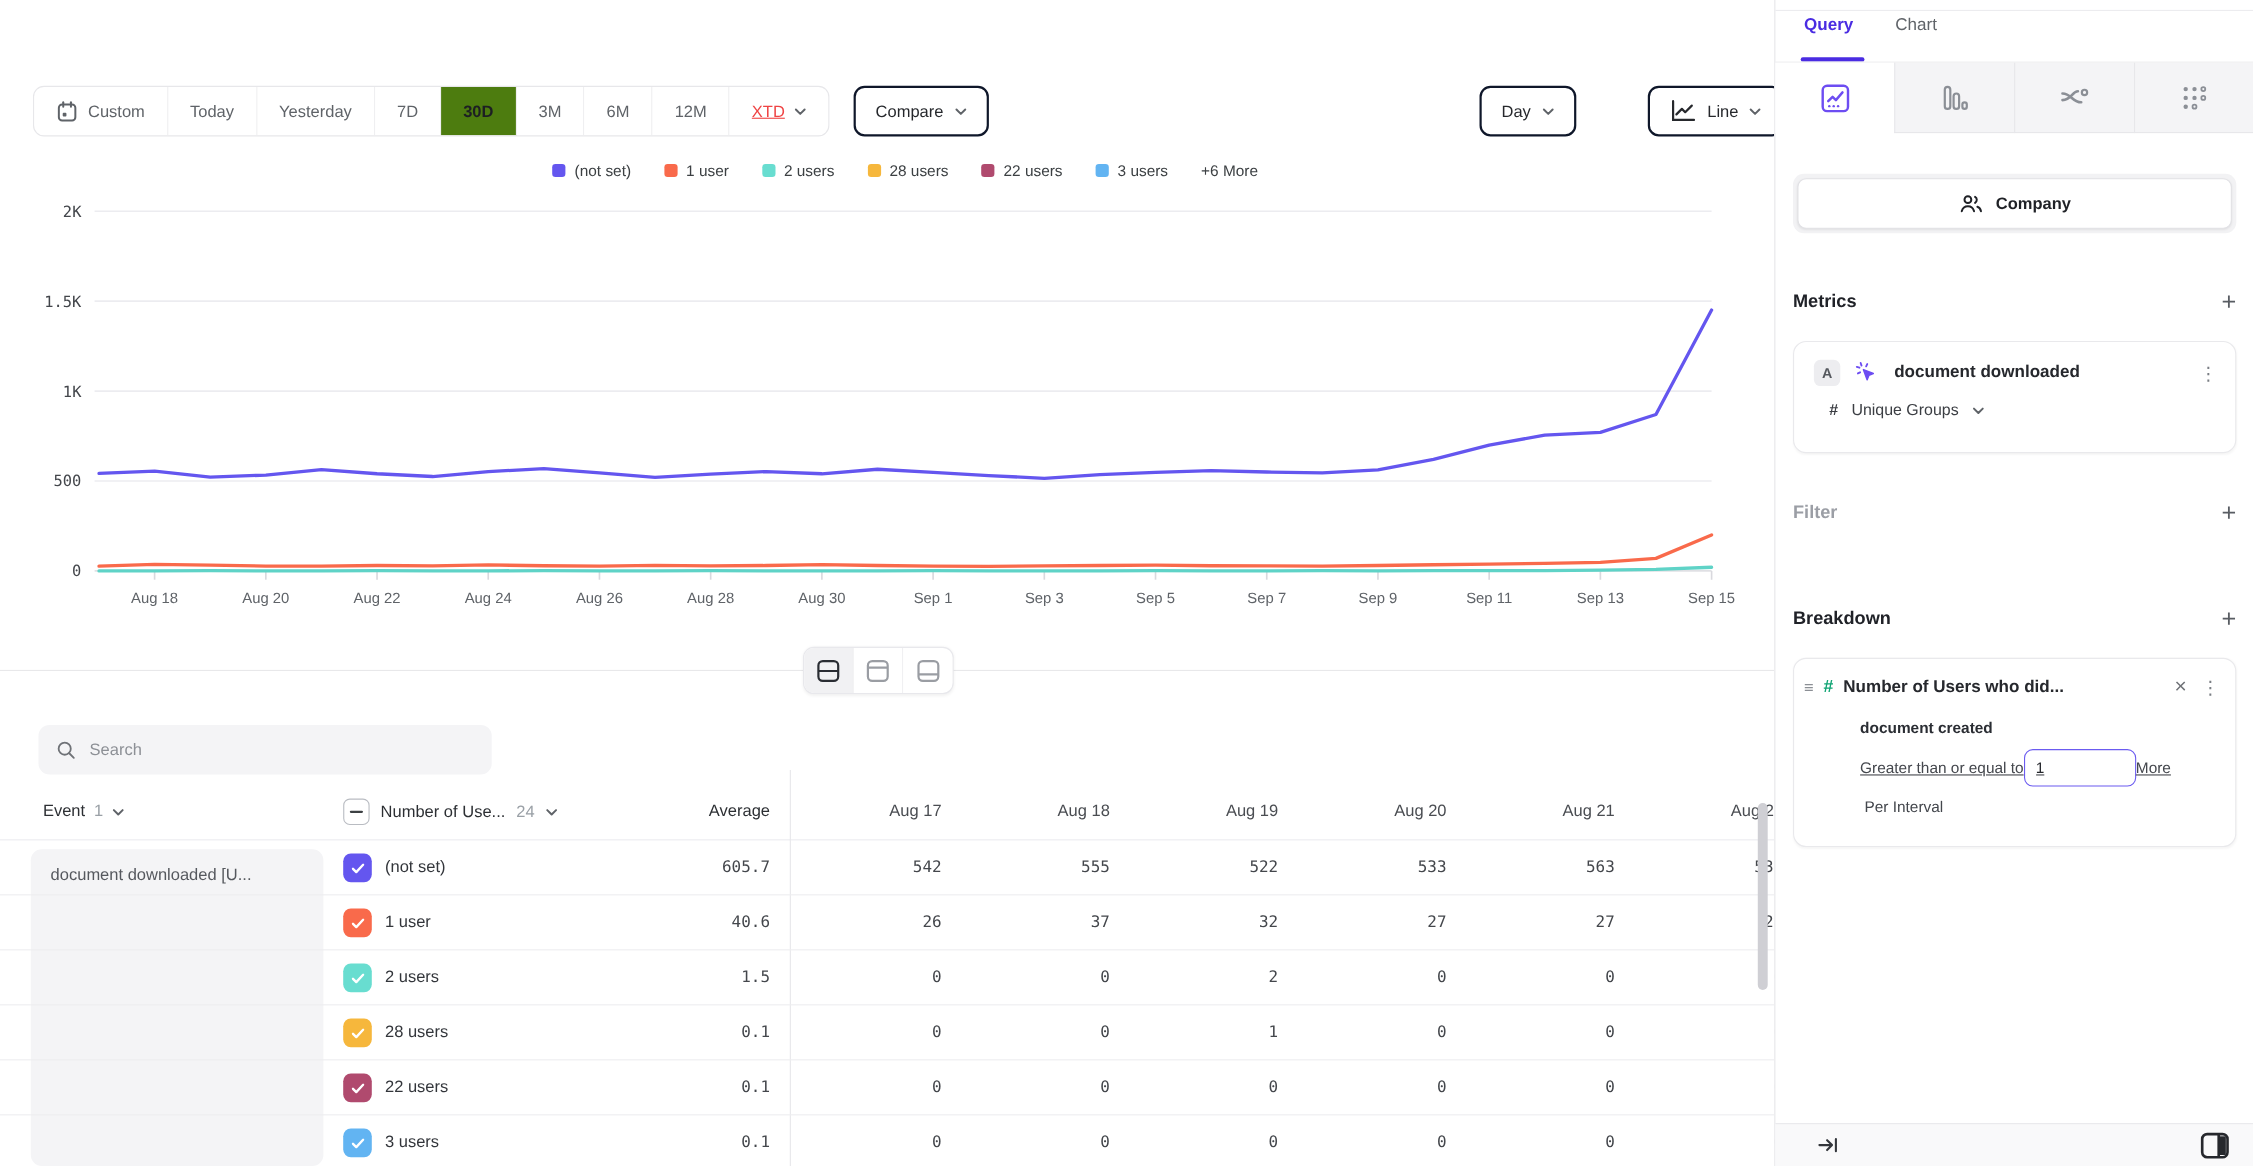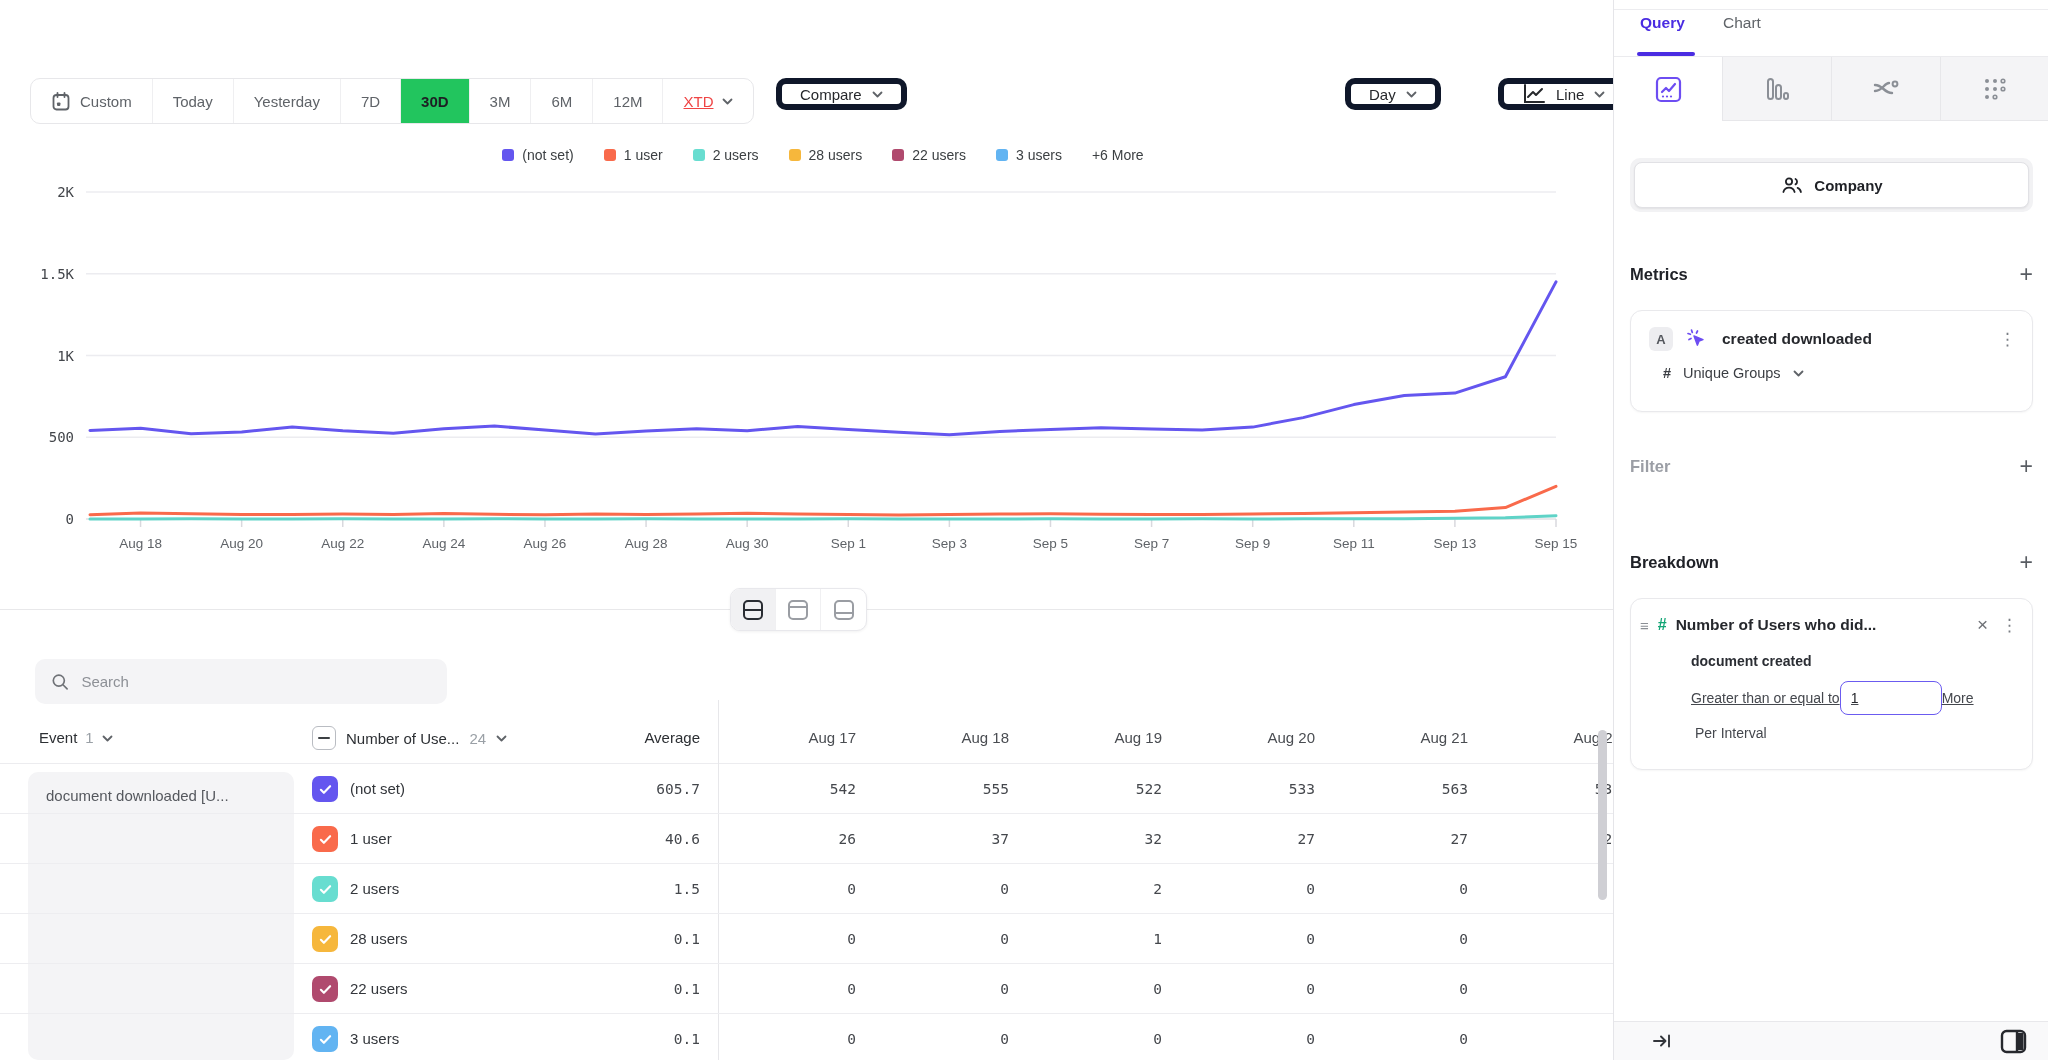--- a/index.html
+++ b/index.html
@@ -15,7 +15,7 @@
   .range-item { display:flex; align-items:center; gap:9px; padding:0 20px; font-size:15px;
     color:#5f6368; border-right:1px solid #efeff1; cursor:pointer; white-space:nowrap; }
   .range-item:last-child { border-right:none; color:#ef4444;text-decoration:underline; }
-  .range-item.sel { background:#22c55e; color:#1d1f23; font-weight:bold; }
+  .range-item.sel { background:#4d7c0f; color:#1d1f23; font-weight:bold; }
   .btn { position:absolute; height:32px; border:6px solid #0f172a; border-radius:10px; background:#fff;
     display:flex; align-items:center; gap:10px; padding:0 18px; font-size:15px; color:#26282c; cursor:pointer; }
   .chev { width:11px; height:7px; flex:0 0 auto; }

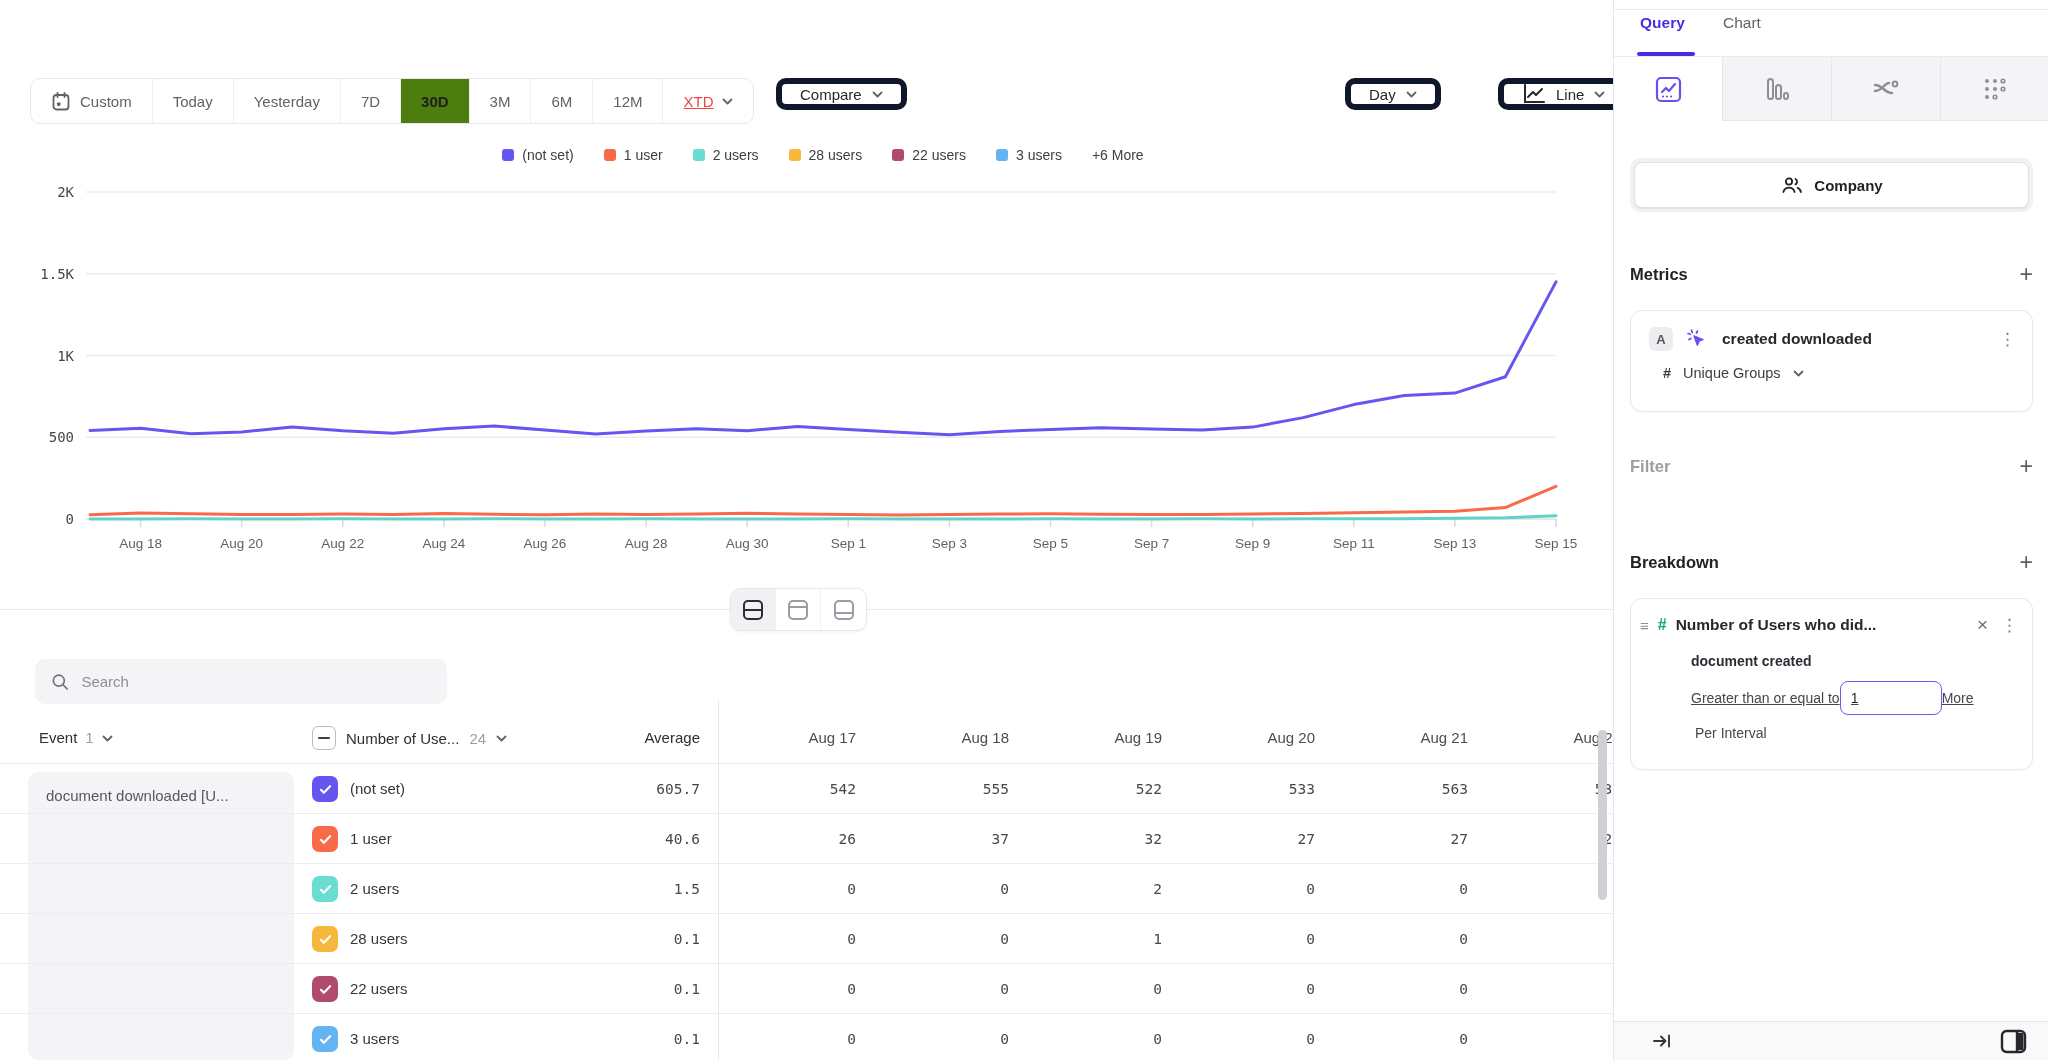--- a/index.html
+++ b/index.html
@@ -16,7 +16,7 @@
     color:#5f6368; border-right:1px solid #efeff1; cursor:pointer; white-space:nowrap; }
   .range-item:last-child { border-right:none; color:#ef4444;text-decoration:underline; }
   .range-item.sel { background:#4d7c0f; color:#1d1f23; font-weight:bold; }
-  .btn { position:absolute; height:32px; border:6px solid #0f172a; border-radius:10px; background:#fff;
+  .btn { position:absolute; height:46px; border:2px solid #0f172a; border-radius:10px; background:#fff;
     display:flex; align-items:center; gap:10px; padding:0 18px; font-size:15px; color:#26282c; cursor:pointer; }
   .chev { width:11px; height:7px; flex:0 0 auto; }
   .chev path { stroke:#5f6368; stroke-width:1.8; fill:none; stroke-linecap:round; stroke-linejoin:round; }

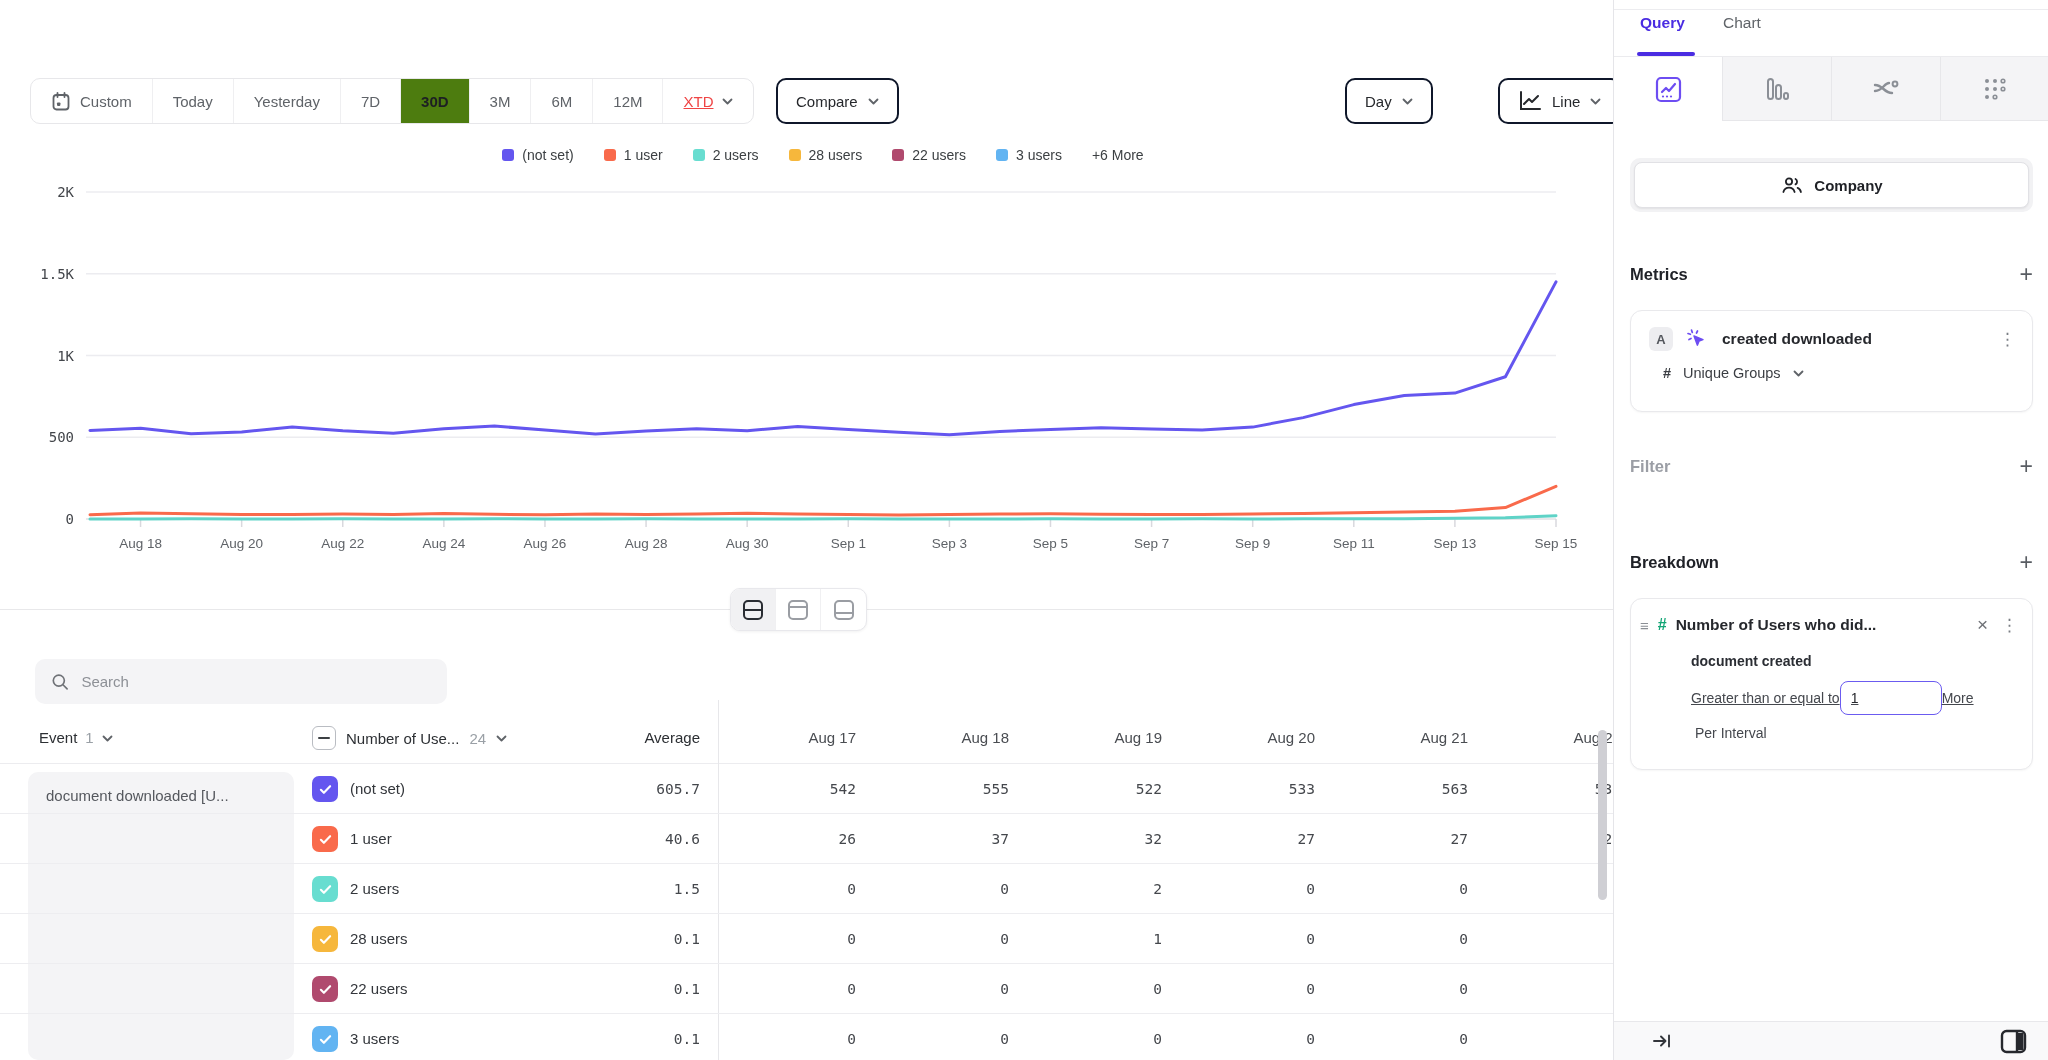--- a/index.html
+++ b/index.html
@@ -483,7 +483,7 @@
             <line x1="11.5" y1="3" x2="10.5" y2="5"></line>
         </g>
       </svg>
-      <span class="metric-name">created downloaded</span>
+      <span class="metric-name">document downloaded</span>
       <span class="kebab">⋮</span>
     </div>
     <div class="metric-r2">

